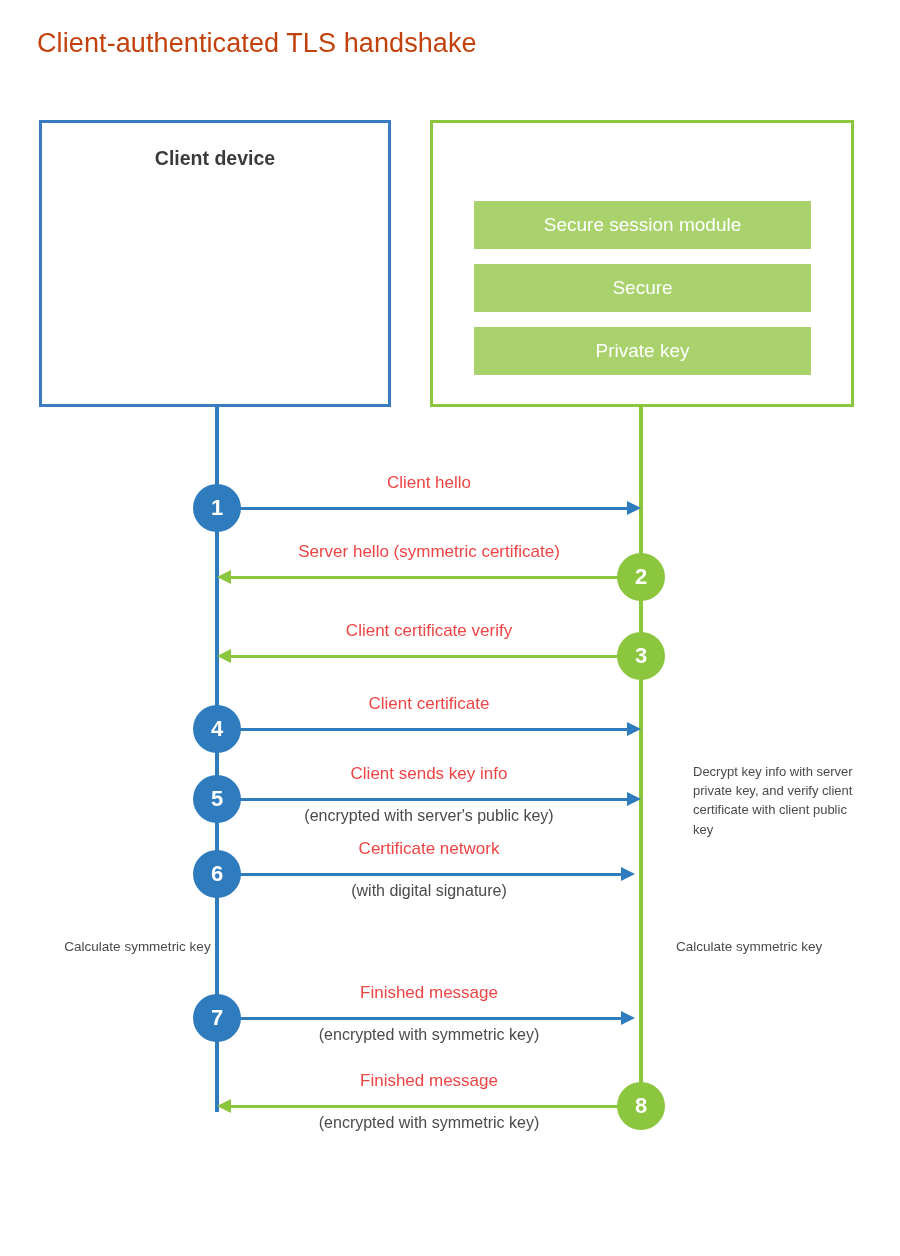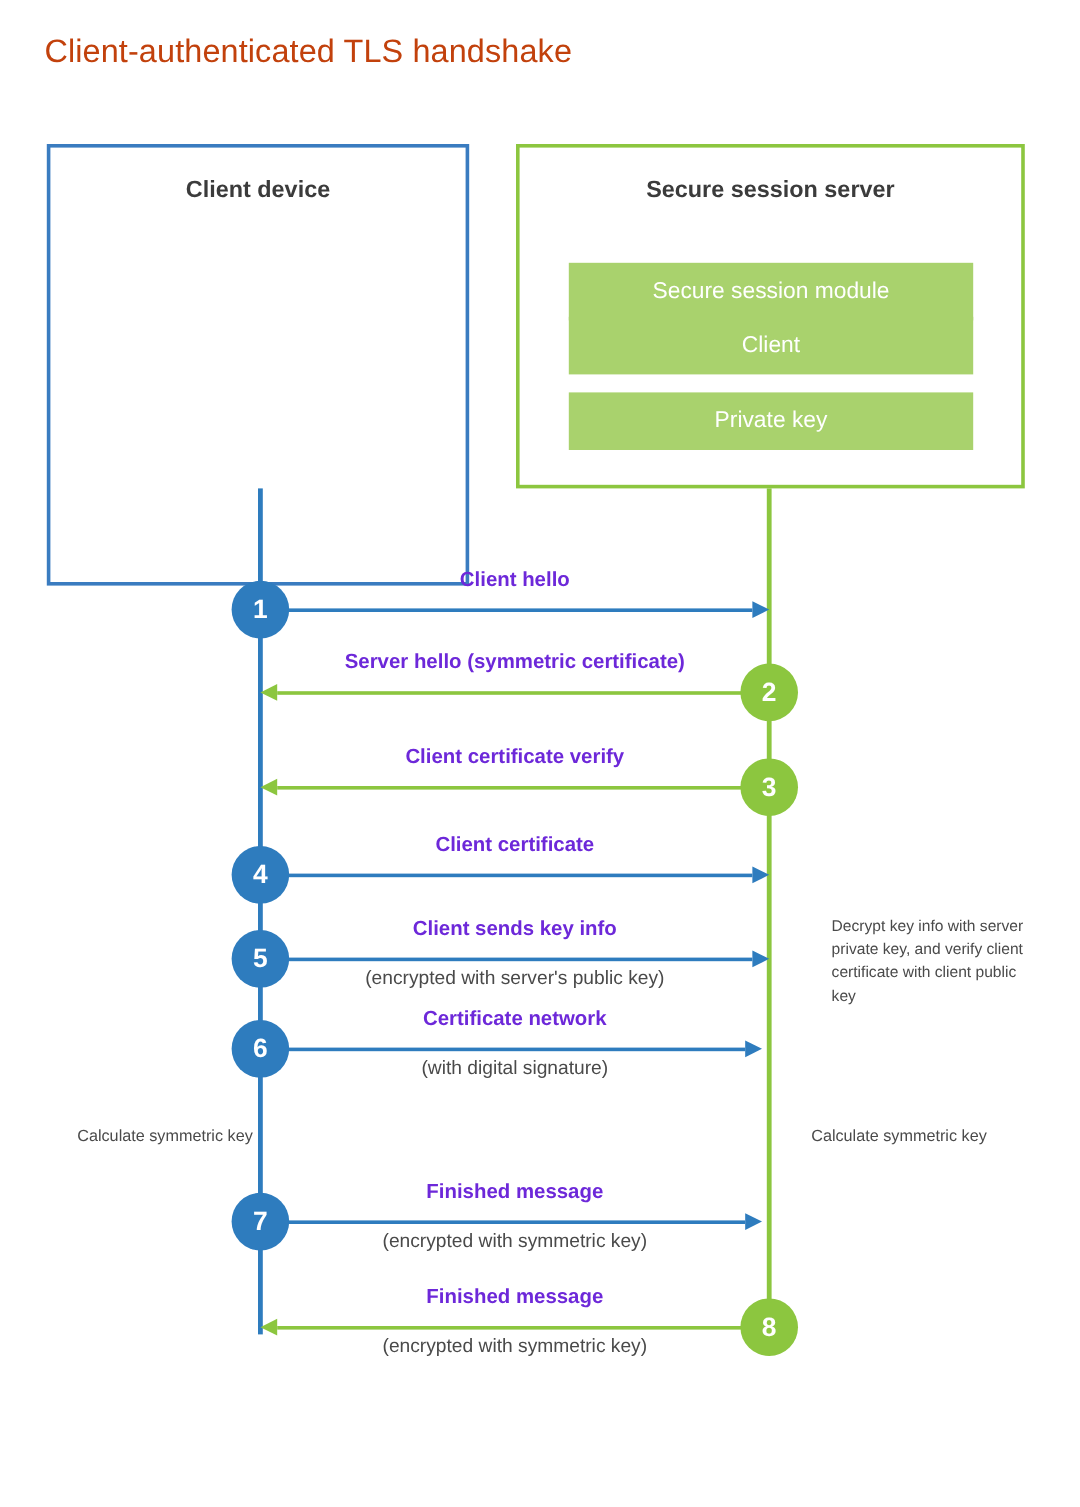--- a/index.html
+++ b/index.html
@@ -36,7 +36,7 @@
     left: 39px;
     top: 120px;
     width: 352px;
-    height: 368px;
+    height: 287px;
     border: 3px solid #3a7cc0;
   }
   #server-box {

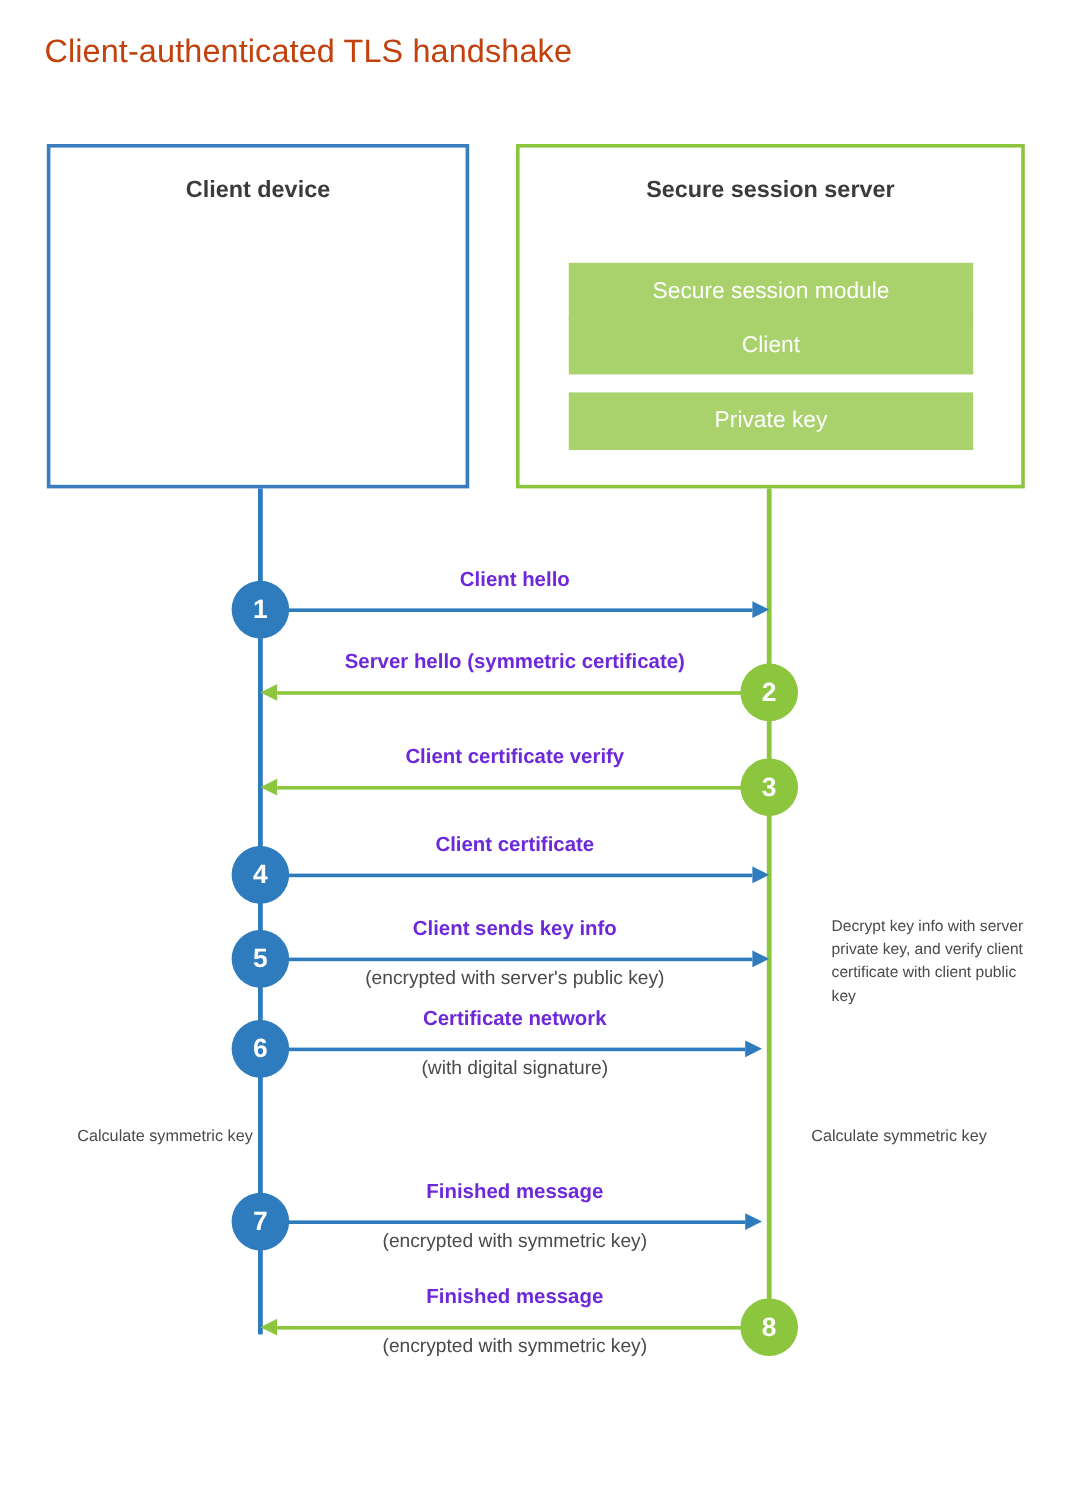--- a/index.html
+++ b/index.html
@@ -225,7 +225,6 @@
 </div>
 
 <div class="party-box" id="server-box">
-  <div class="party-title">Secure session server</div>
   <div class="server-bar" id="server-bar-0">Secure session module</div>
   <div class="server-bar" id="server-bar-1">Client</div>
   <div class="server-bar" id="server-bar-2">Private key</div>

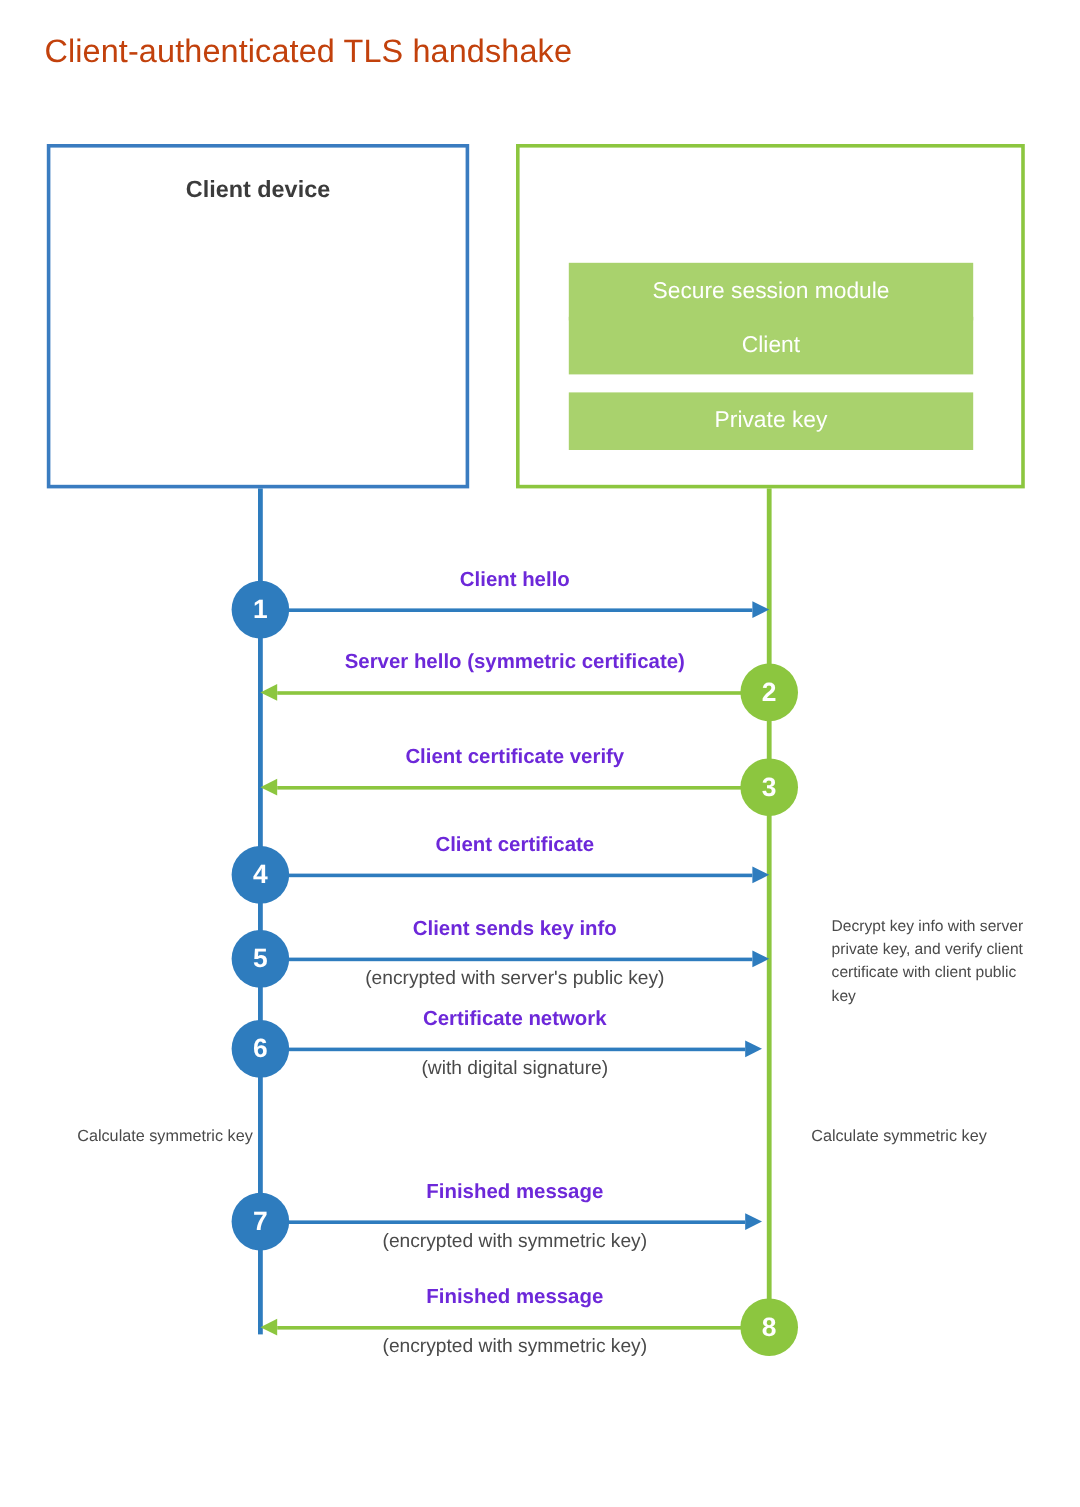--- a/index.html
+++ b/index.html
@@ -89,7 +89,7 @@
     font-size: 19px;
     font-weight: 300;
   }
-  #server-bar-0 { top: 78px; margin-top: 18px; }
+  #server-bar-0 { top: 78px; }
   #server-bar-1 { top: 141px; }
   #server-bar-2 { top: 204px; }
 

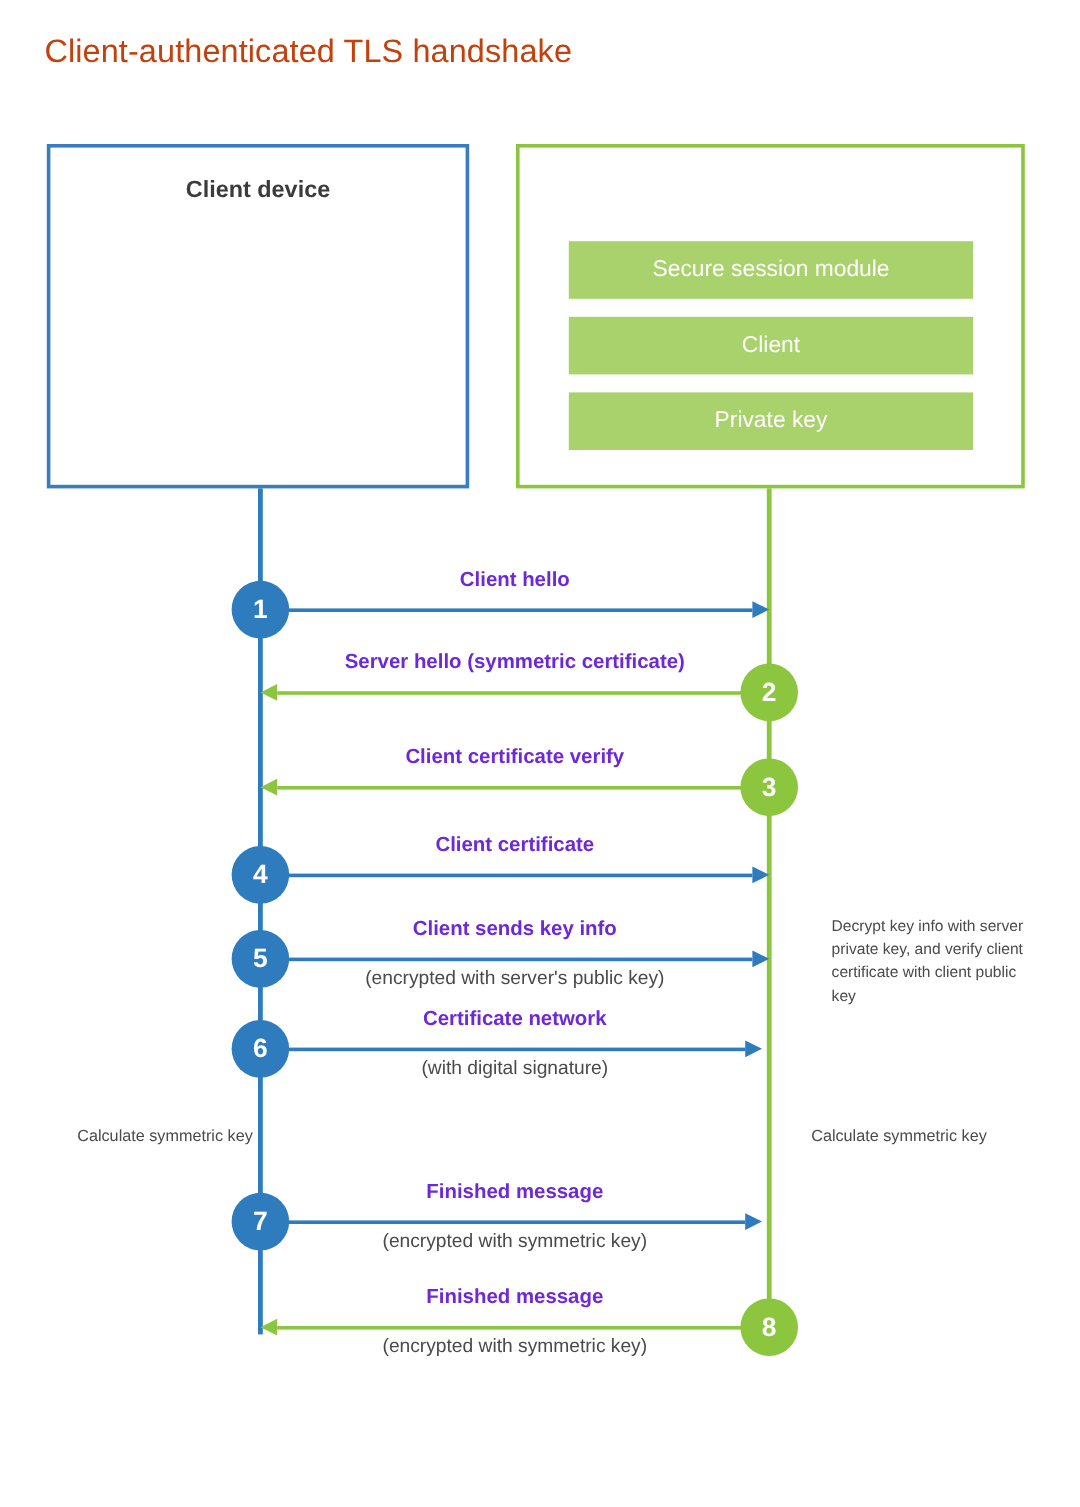--- a/index.html
+++ b/index.html
@@ -226,7 +226,7 @@
 
 <div class="party-box" id="server-box">
   <div class="server-bar" id="server-bar-0">Secure session module</div>
-  <div class="server-bar" id="server-bar-1">Client</div>
+  <div class="server-bar" id="server-bar-1">Secure</div>
   <div class="server-bar" id="server-bar-2">Private key</div>
 </div>
 

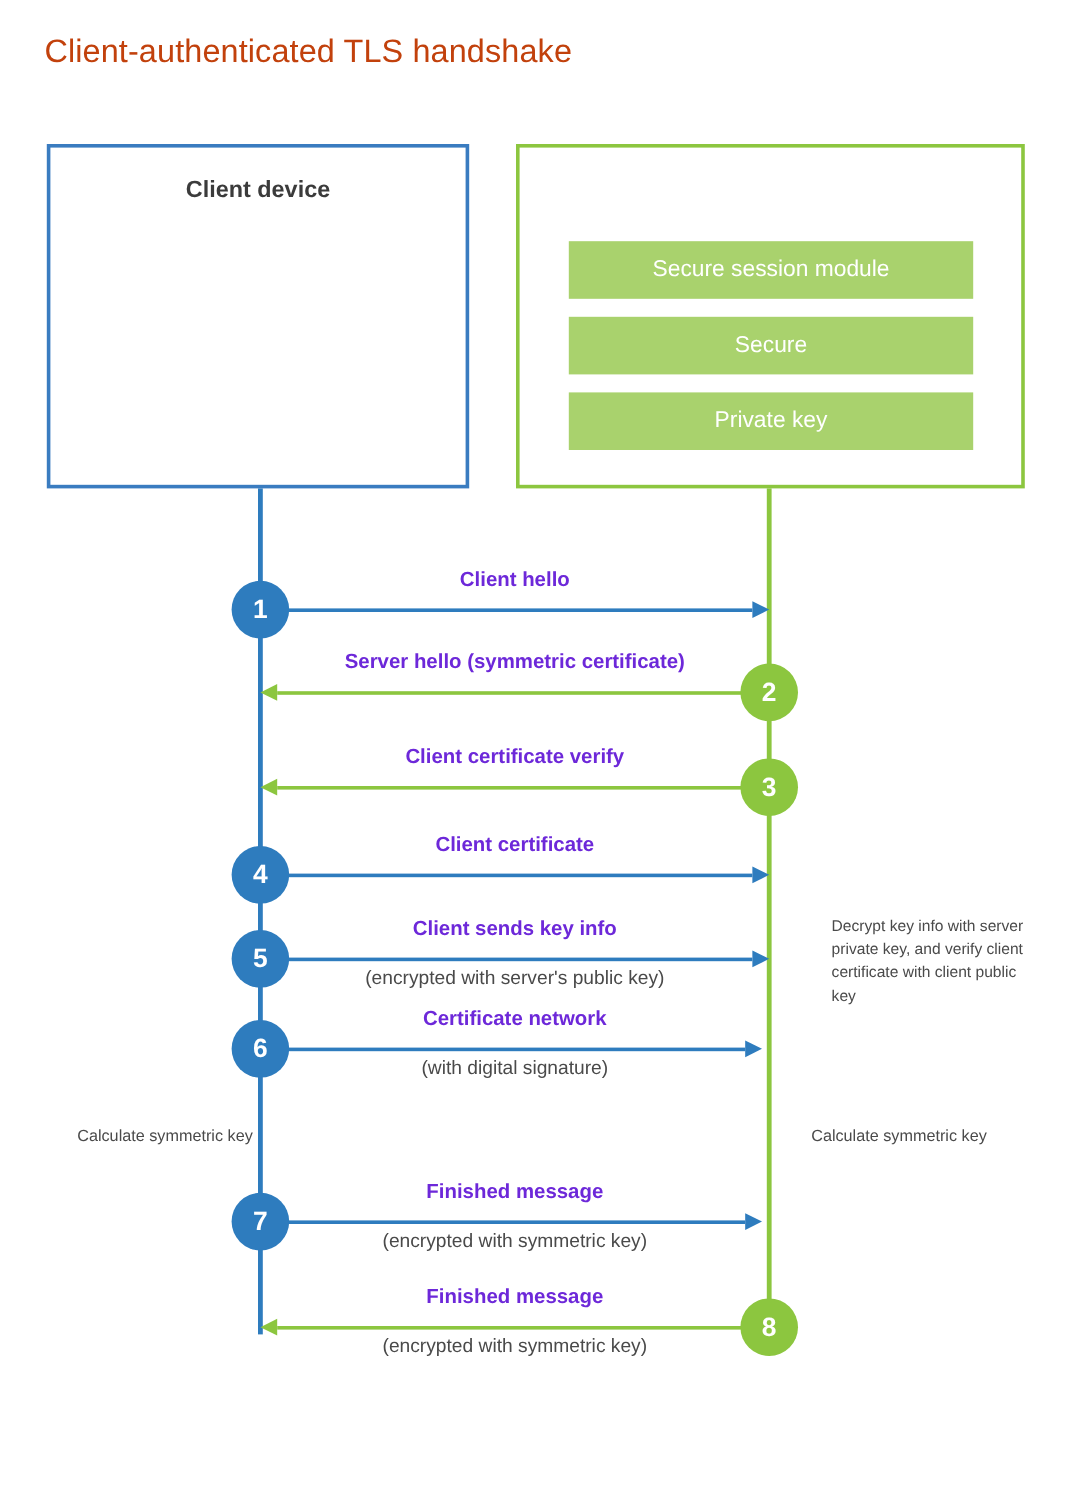--- a/index.html
+++ b/index.html
@@ -171,8 +171,8 @@
     width: 418px;
     text-align: center;
     font-size: 17px;
-    font-weight: 700;
-    color: #6d28d9;
+    font-weight: 400;
+    color: #ef4444;
     top: -34px;
     white-space: nowrap;
   }

